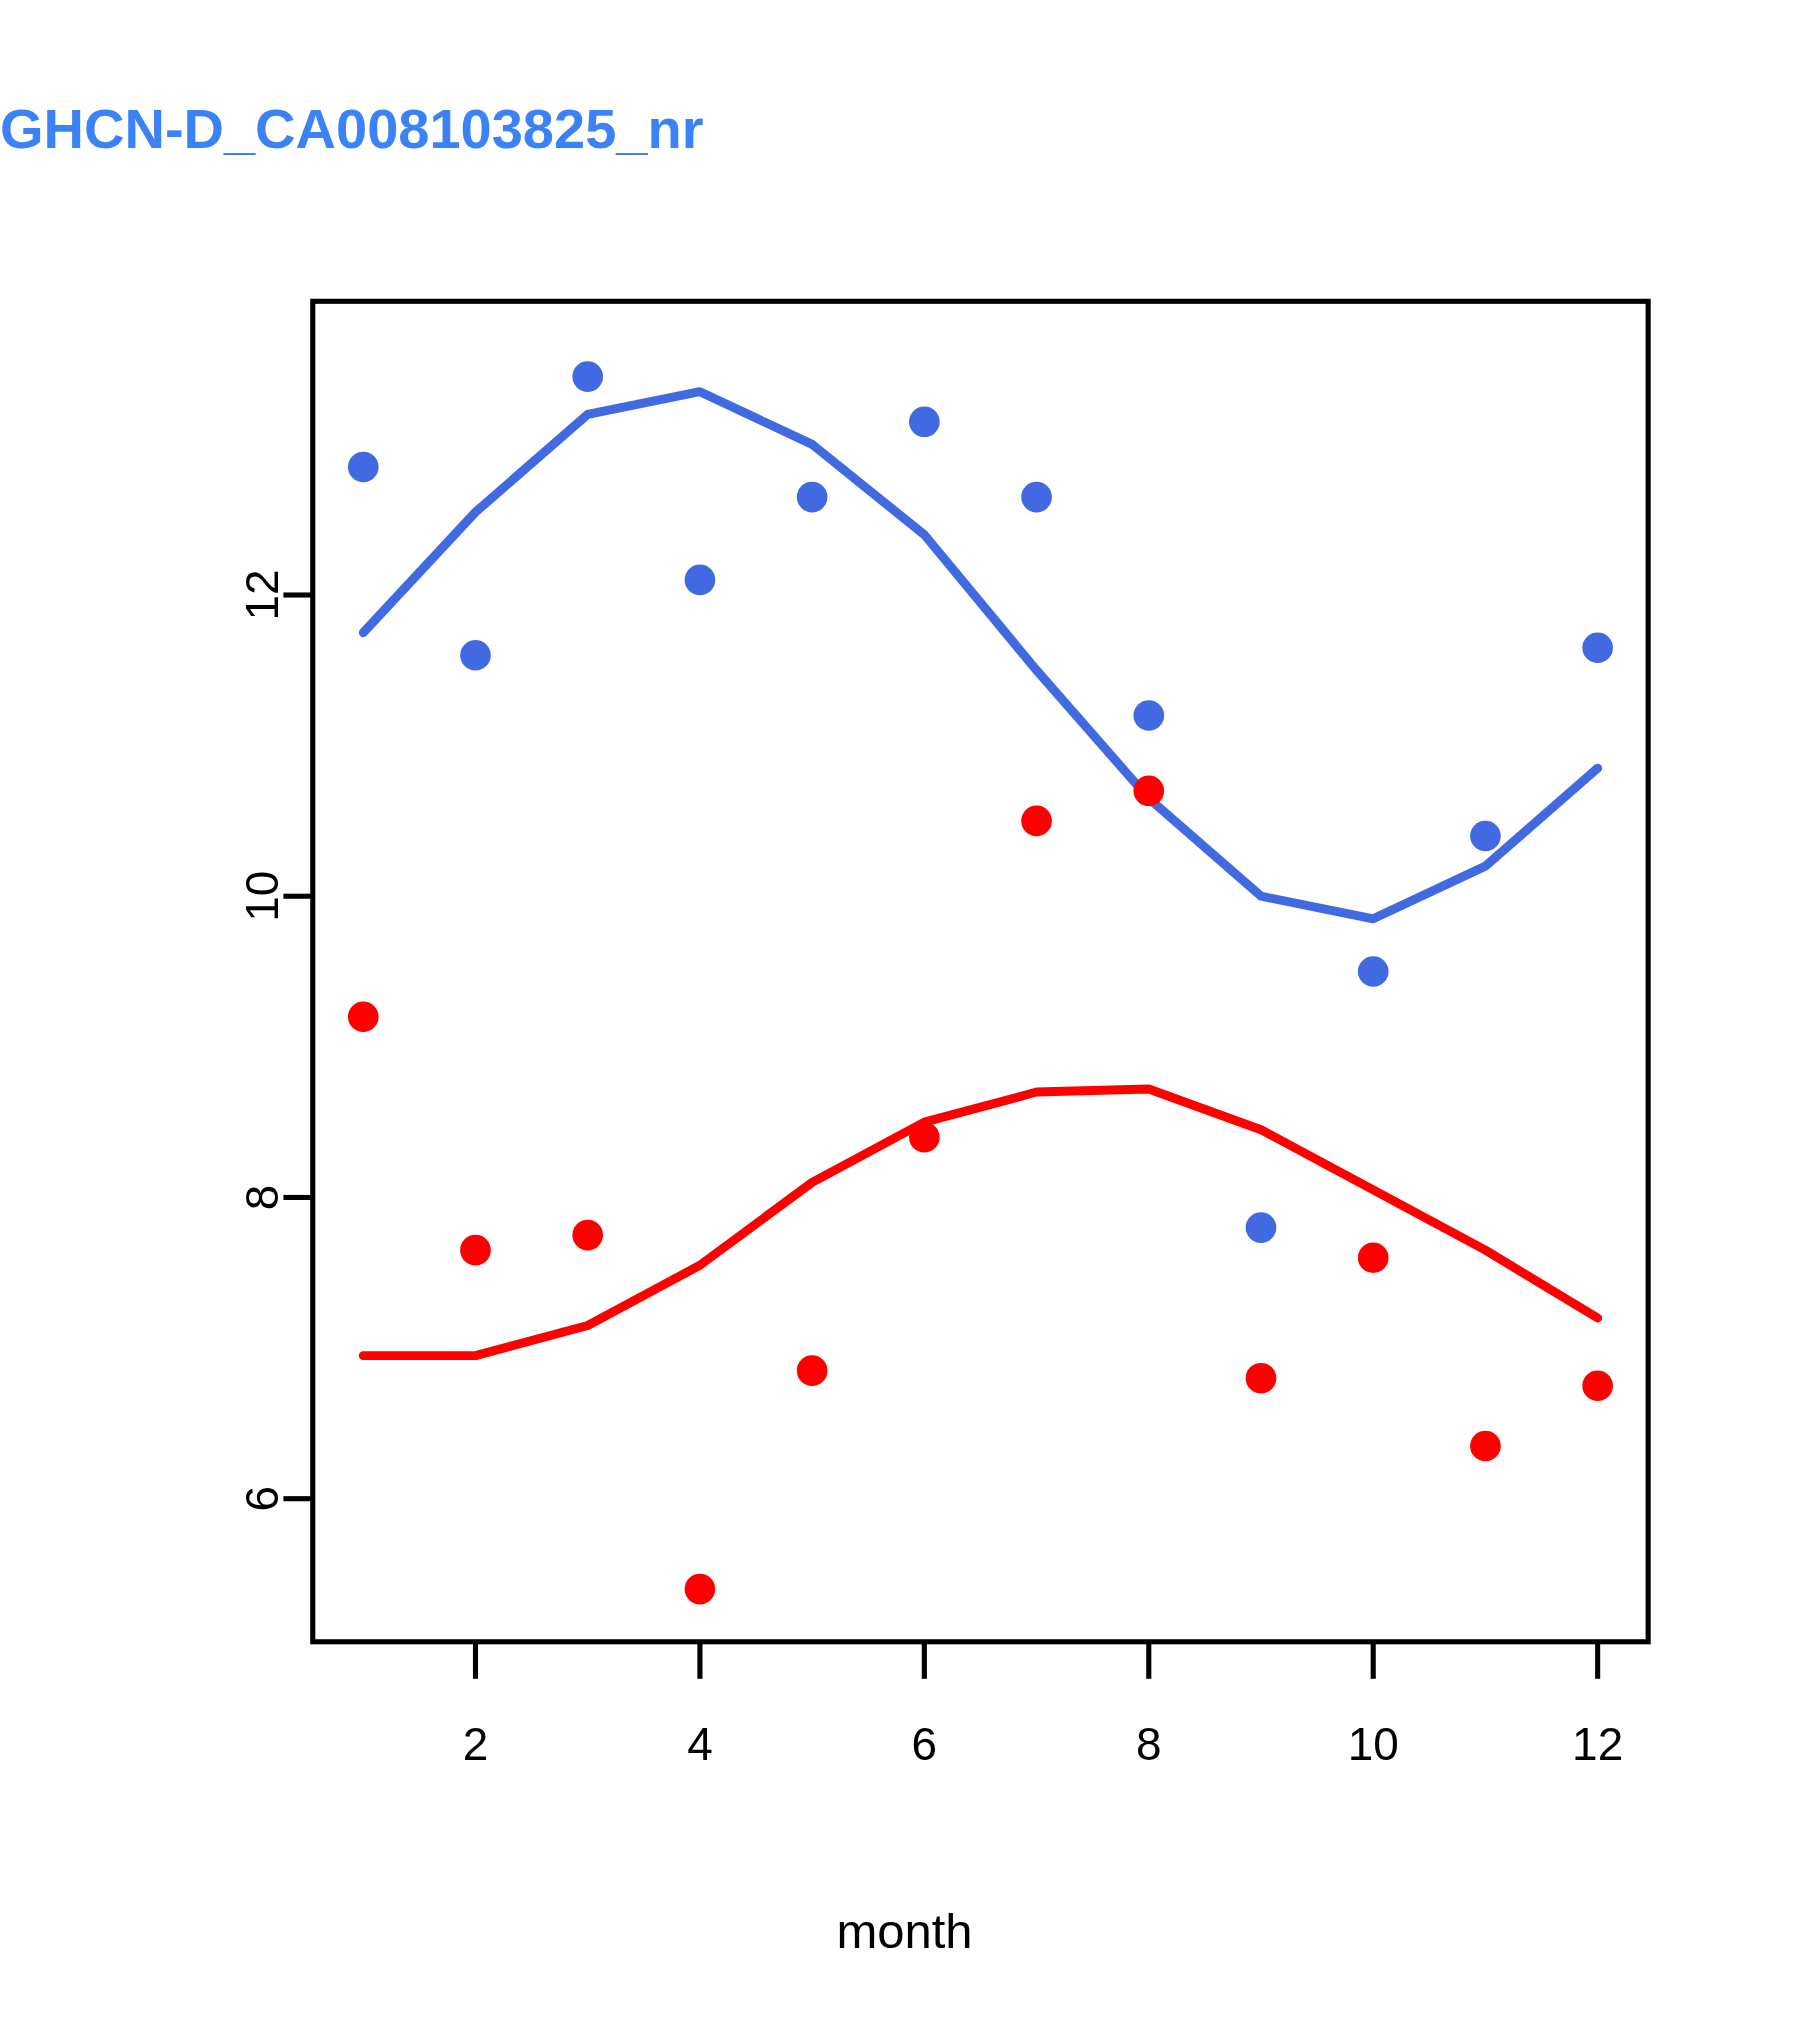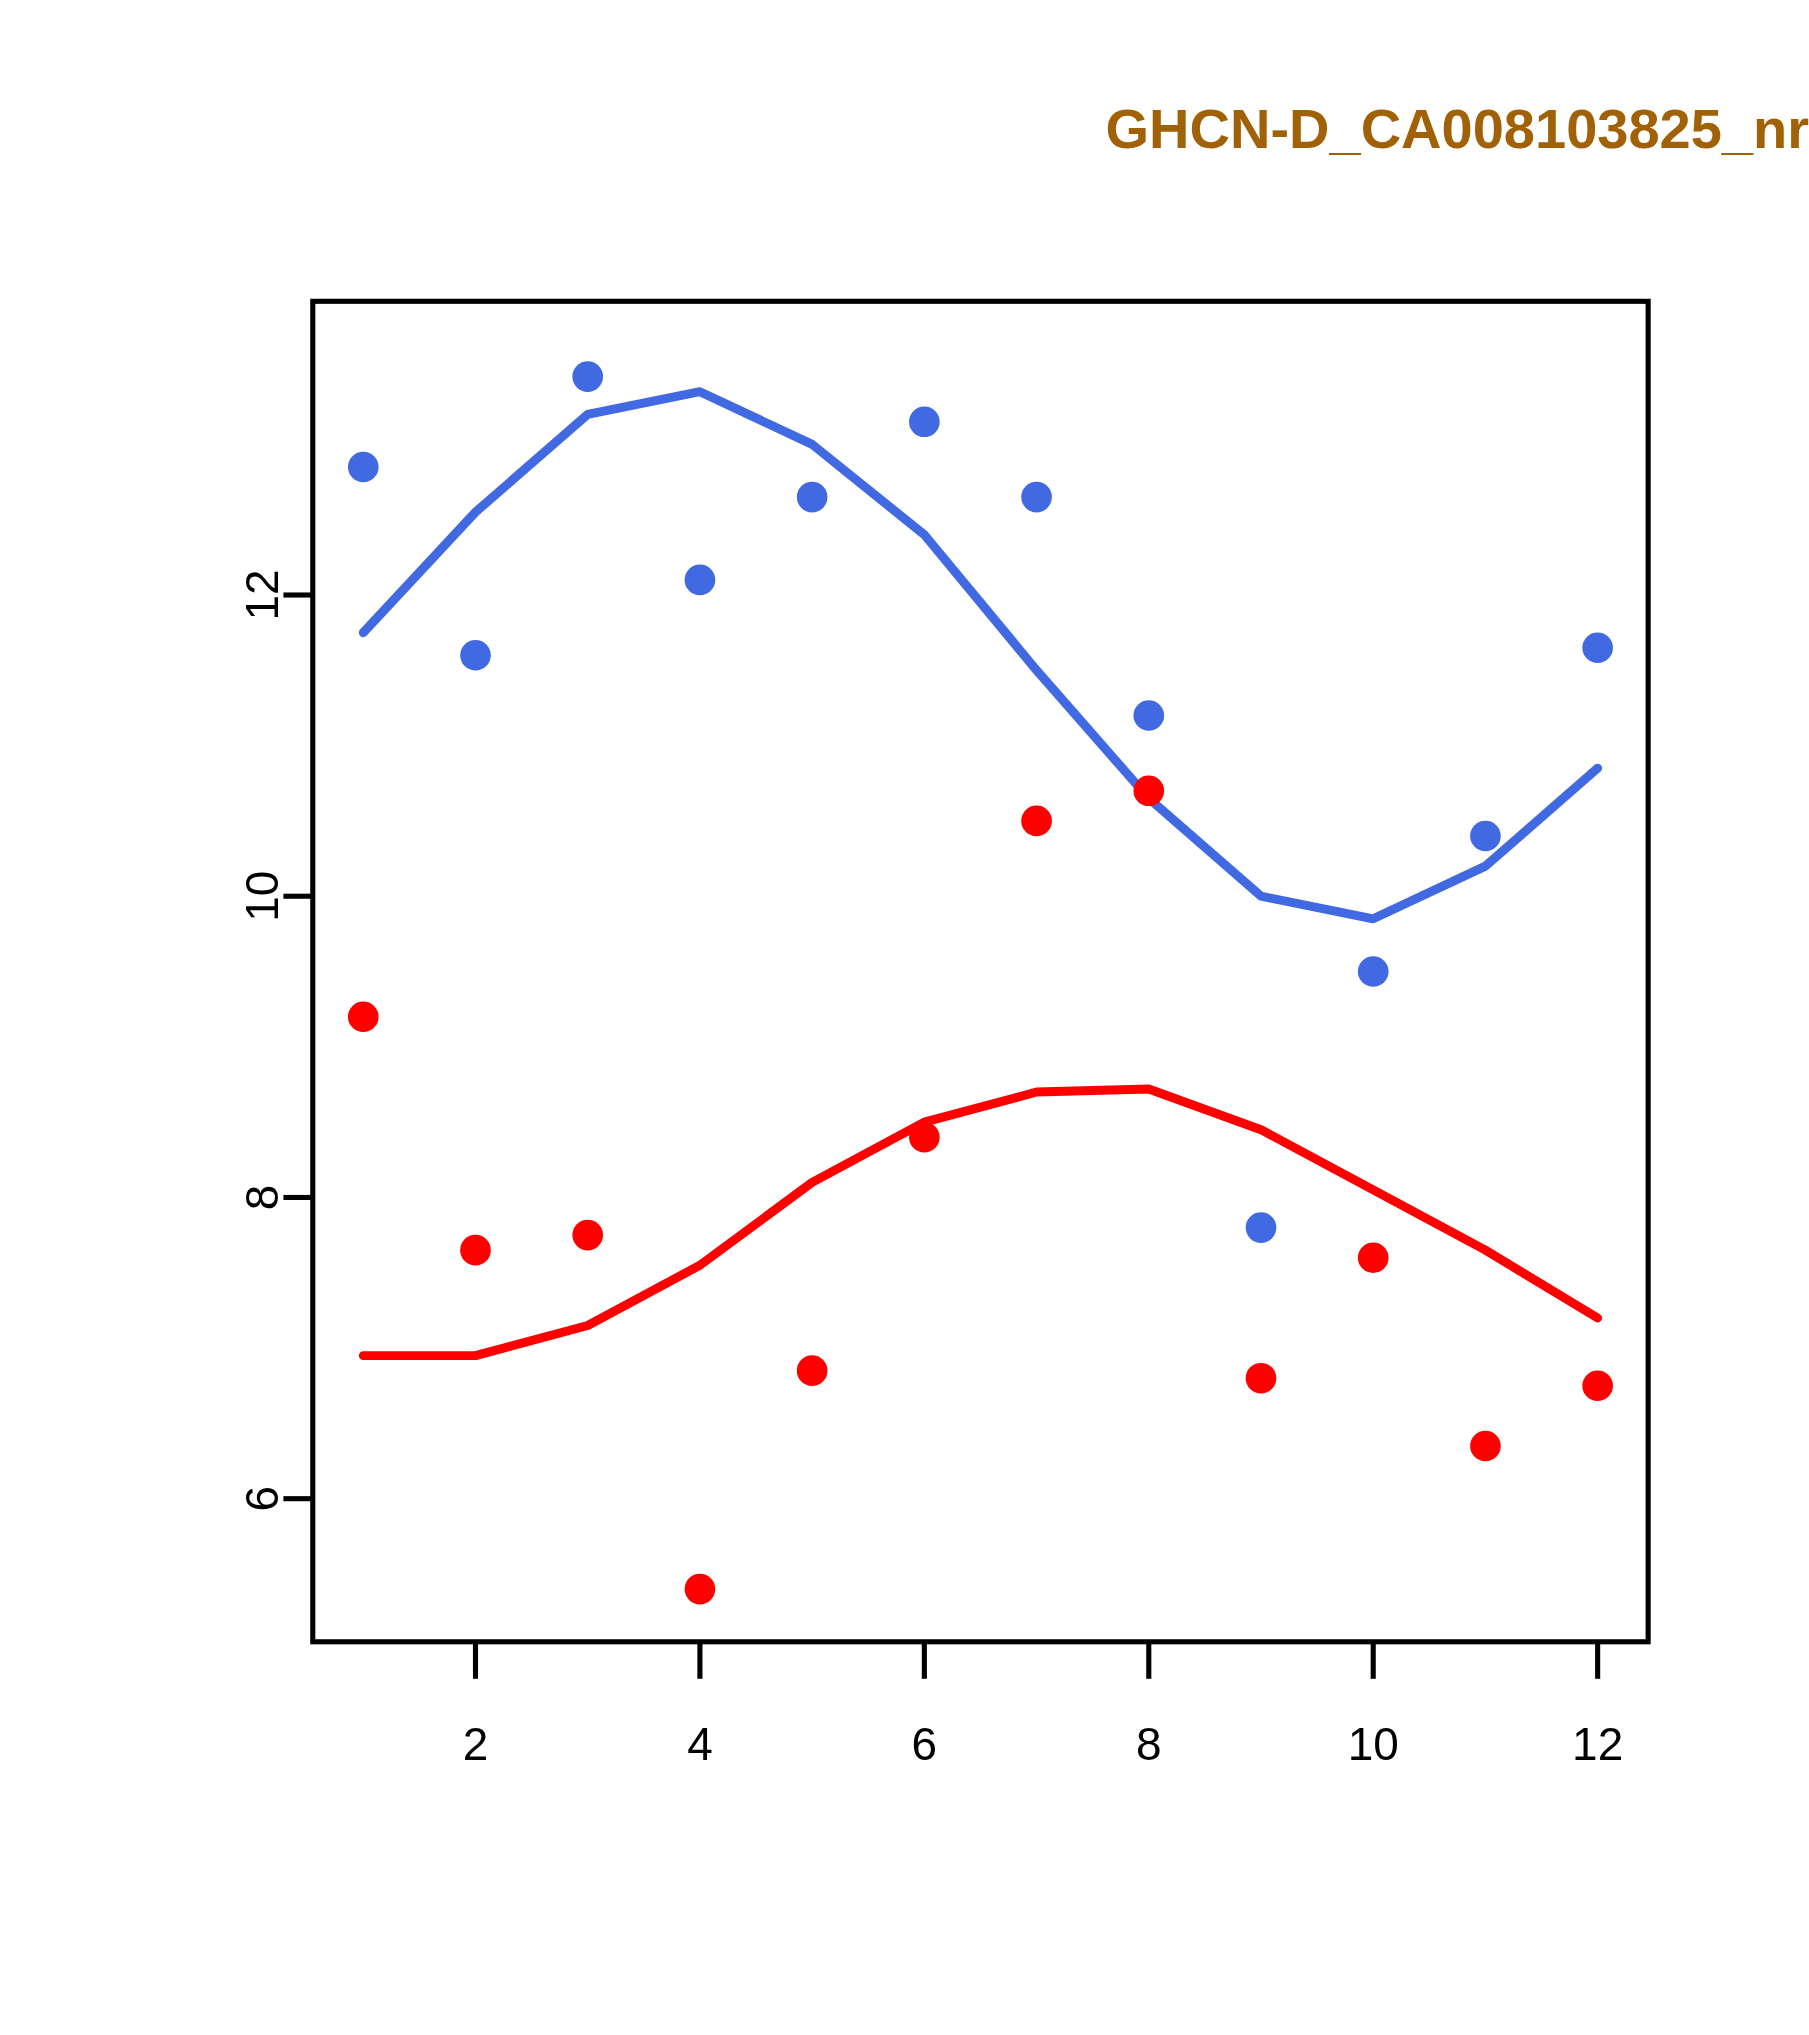--- a/index.html
+++ b/index.html
@@ -6,9 +6,9 @@
   body{width:1809px;height:2035px;font-family:"Liberation Sans",sans-serif;color:#000;}
   #root{position:relative;width:1809px;height:2035px;background:#fff;}
   #chart-title{
-    position:absolute;left:0;top:96px;width:1809px;text-align:right;
+    position:absolute;left:0;top:96px;width:1809px;text-align:left;
     font-size:56px;font-weight:bold;letter-spacing:0px;
-    font-family:"Liberation Sans",sans-serif;color:#a16207;
+    font-family:"Liberation Sans",sans-serif;color:#3b82f6;
   }
   #plot-svg{position:absolute;left:0;top:0;}
   .ytick-label{font-size:72px;font-family:"Liberation Sans",sans-serif;fill:#000;}

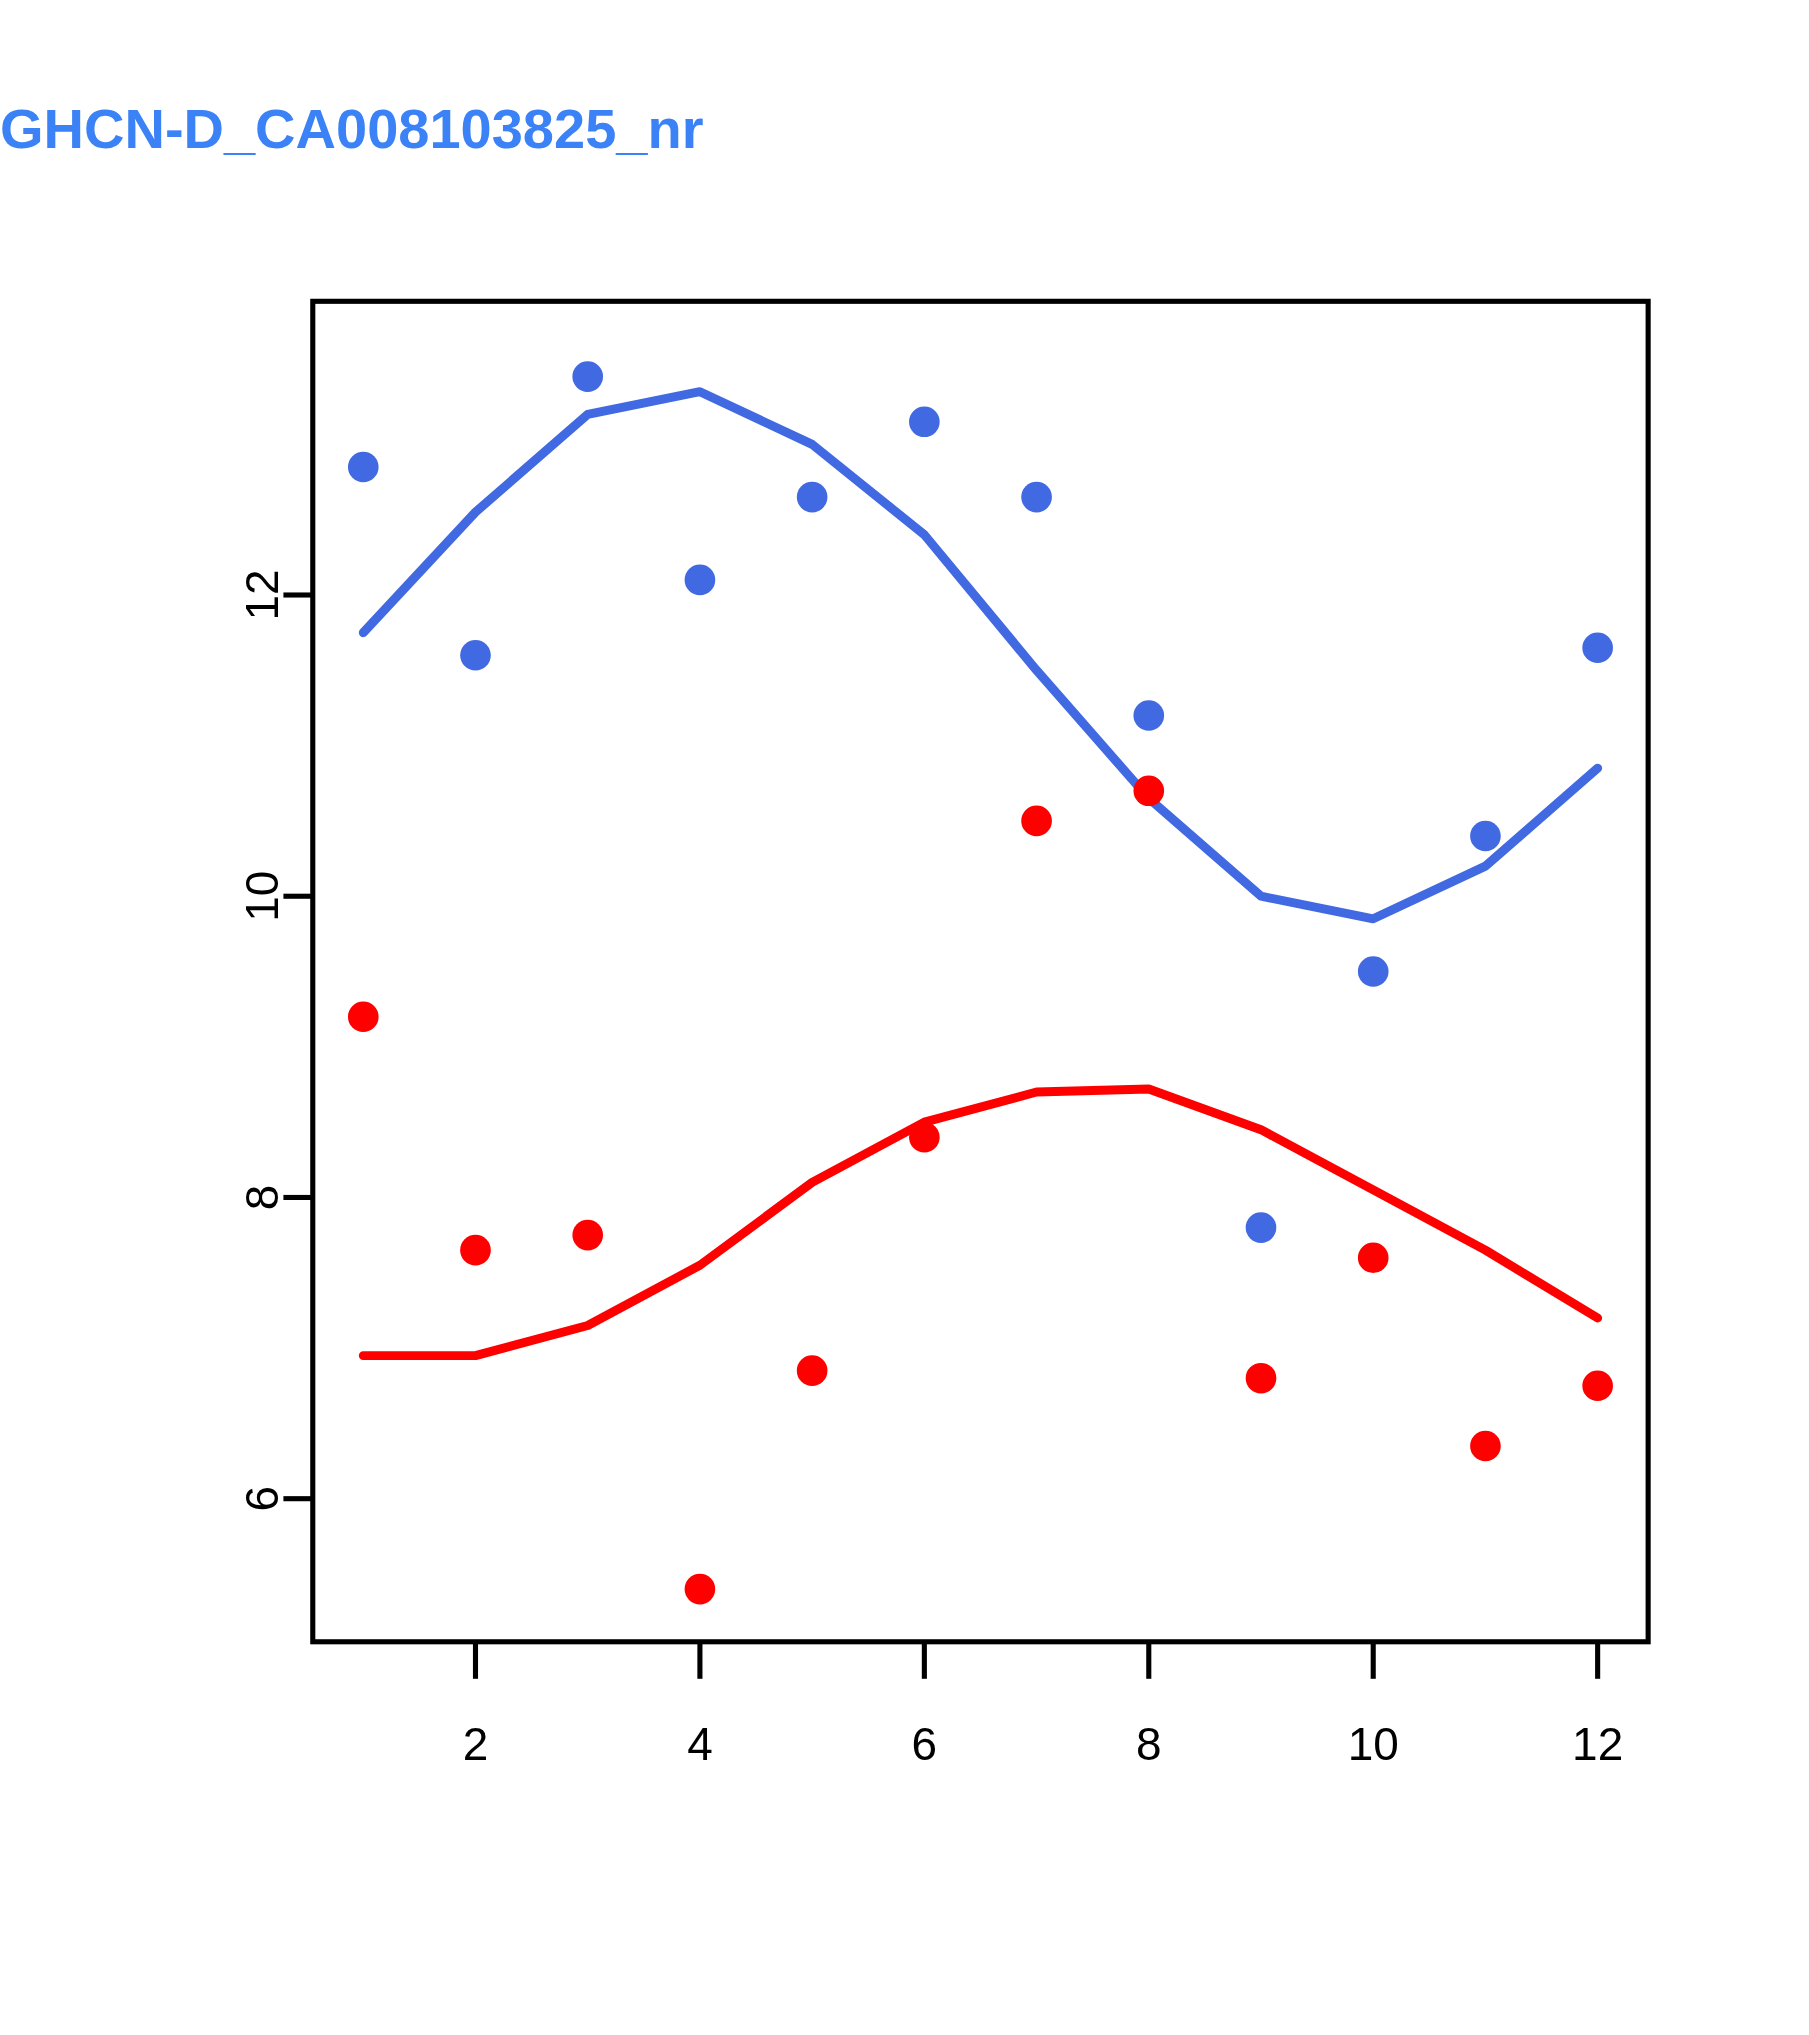--- a/index.html
+++ b/index.html
@@ -77,6 +77,7 @@
       </g>
   </svg>
 
+  <div id="x-axis-label">month</div>
 
 </div>
 

